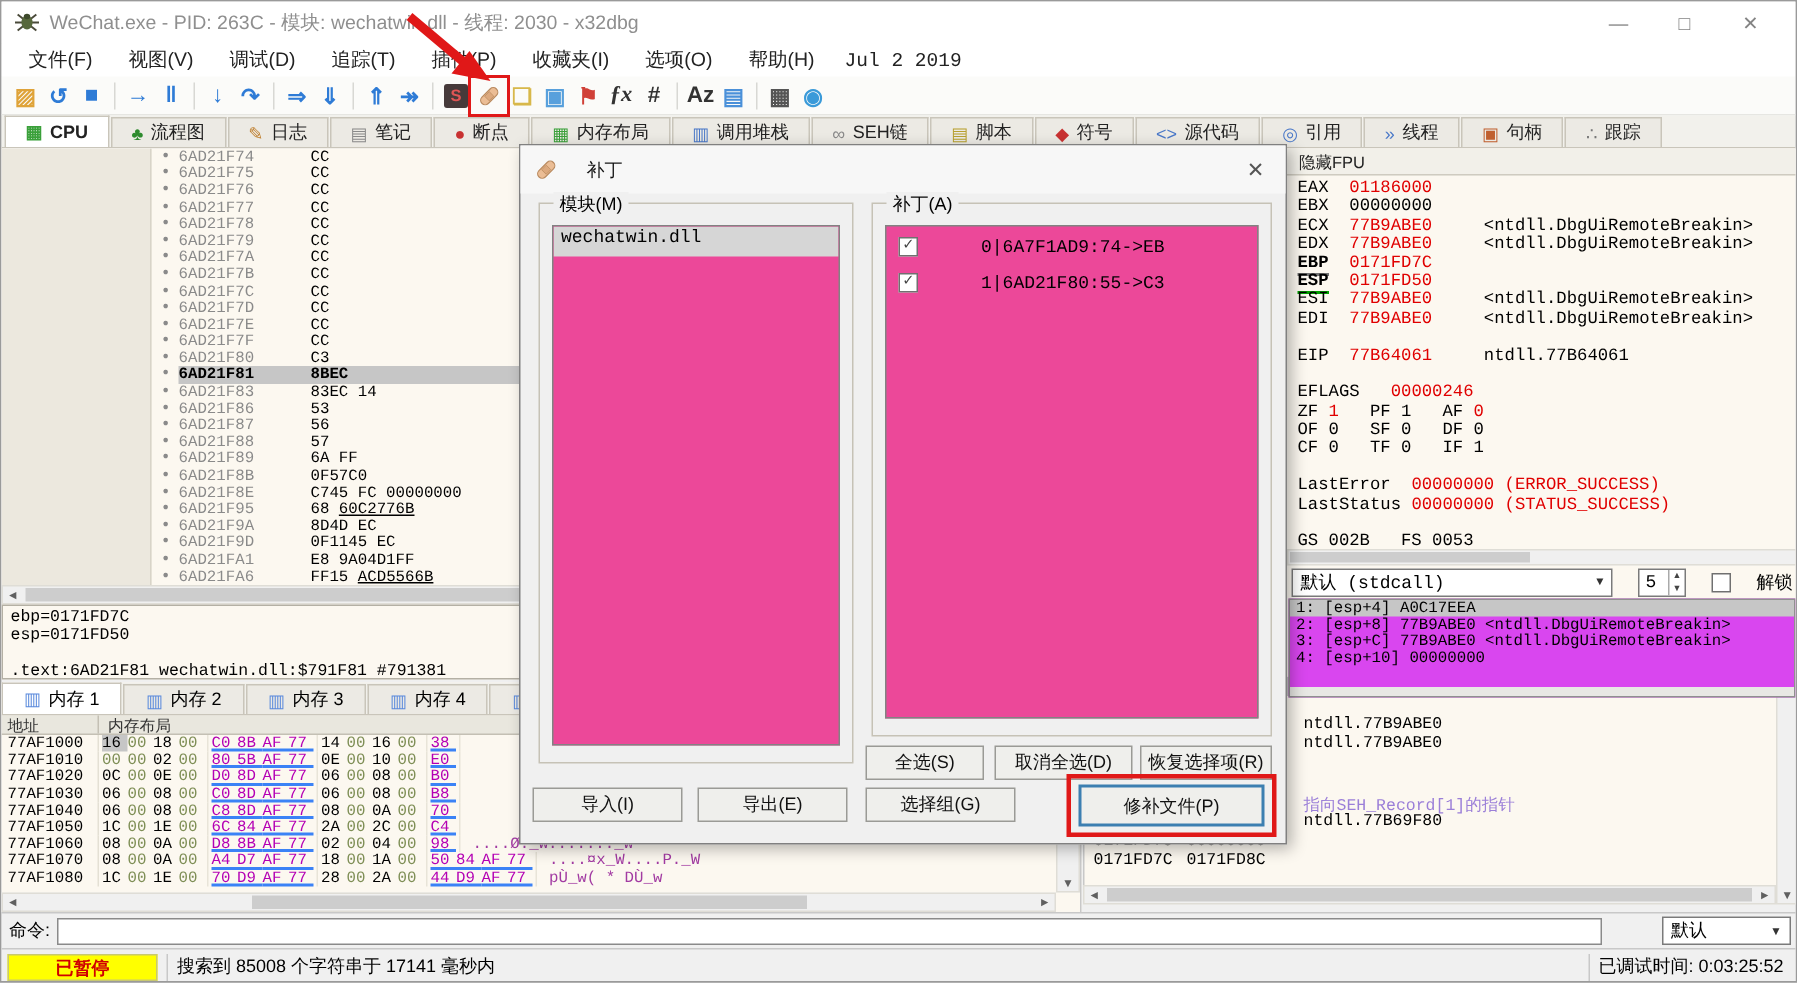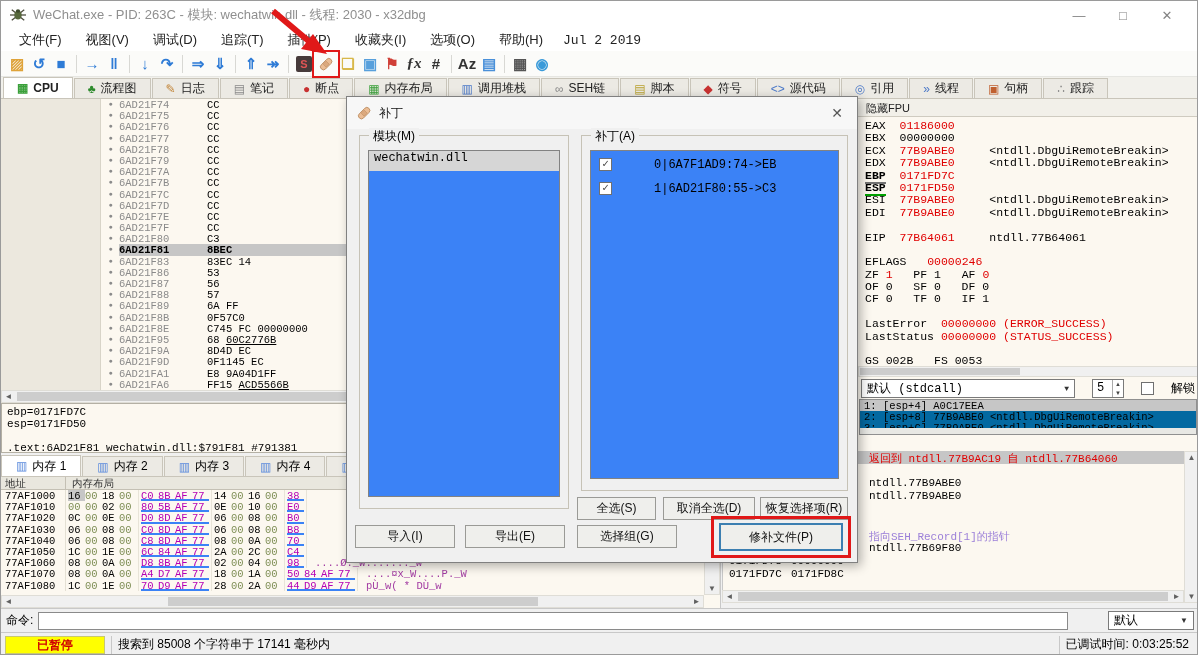--- a/index.html
+++ b/index.html
@@ -133,7 +133,7 @@
   
   .dialog { position:absolute; left:345px; top:95px; width:512px; height:467px; background:#F0F0F0;
             border:1px solid #808080; box-shadow:3px 3px 10px rgba(0,0,0,0.3); z-index:50; }
-  .dtitle { height:26px; display:flex; align-items:center; padding:16px 9px; background:#F7F7F7; }
+  .dtitle { height:26px; display:flex; align-items:center; padding:16px 9px; background:#F7F7F7;gap:12px; }
   .dtitle .pi { width:16px; height:16px; margin-right:7px; }
   .dtitle .txt { flex:1; font-size:12px; color:#111; }
   .dtitle .x { color:#555; font-size:14px; width:22px; text-align:center; }

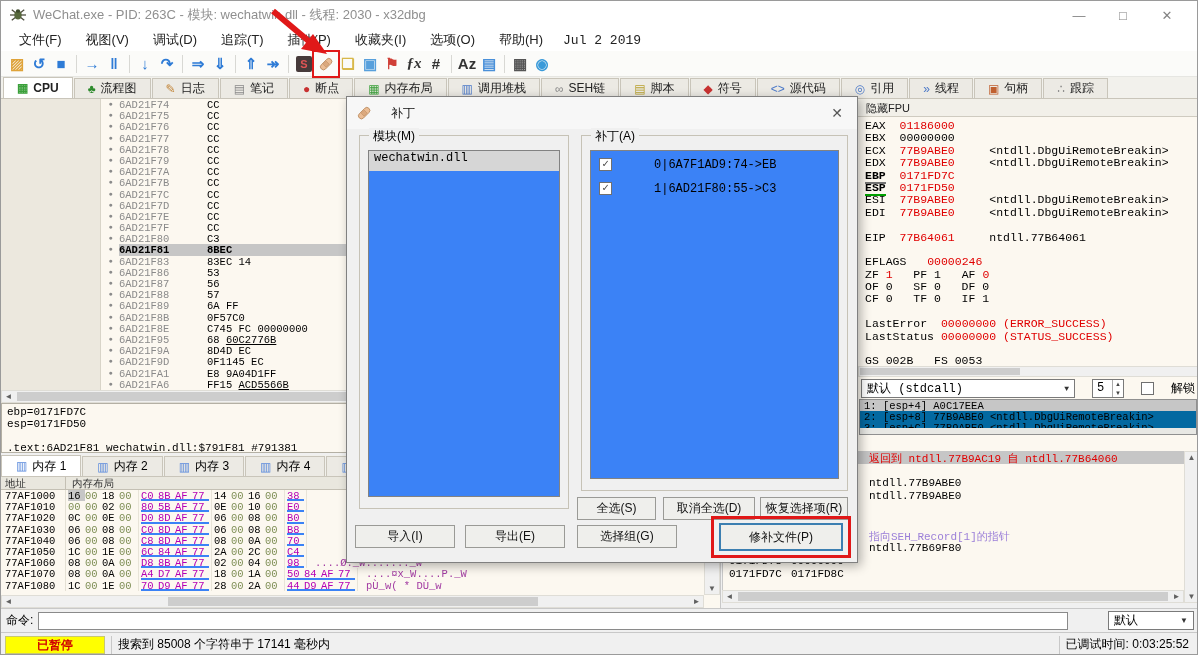--- a/index.html
+++ b/index.html
@@ -139,7 +139,7 @@
   .dtitle .x { color:#555; font-size:14px; width:22px; text-align:center; }
   .group { position:absolute; border:1px solid #C6C2B6; }
   .group .glbl { position:absolute; top:-8px; left:9px; background:#F0F0F0; padding:0 4px; font-size:12px; }
-  .glist { position:absolute; left:8px; right:8px; top:14px; bottom:11px; background:#3b82f6; border:1px solid #828282; overflow:hidden; }
+  .glist { position:absolute; left:8px; right:8px; top:14px; bottom:11px; background:#ec4899; border:1px solid #828282; overflow:hidden; }
   .mod-item { height:20px; line-height:20px; padding-left:5px; font:12px "Liberation Mono", monospace; }
   .mod-item.sel { background:#D6D6D6; }
   .prow { height:21px; display:flex; align-items:center; padding-left:8px; font:12px "Liberation Mono", monospace; margin-top:3px; }

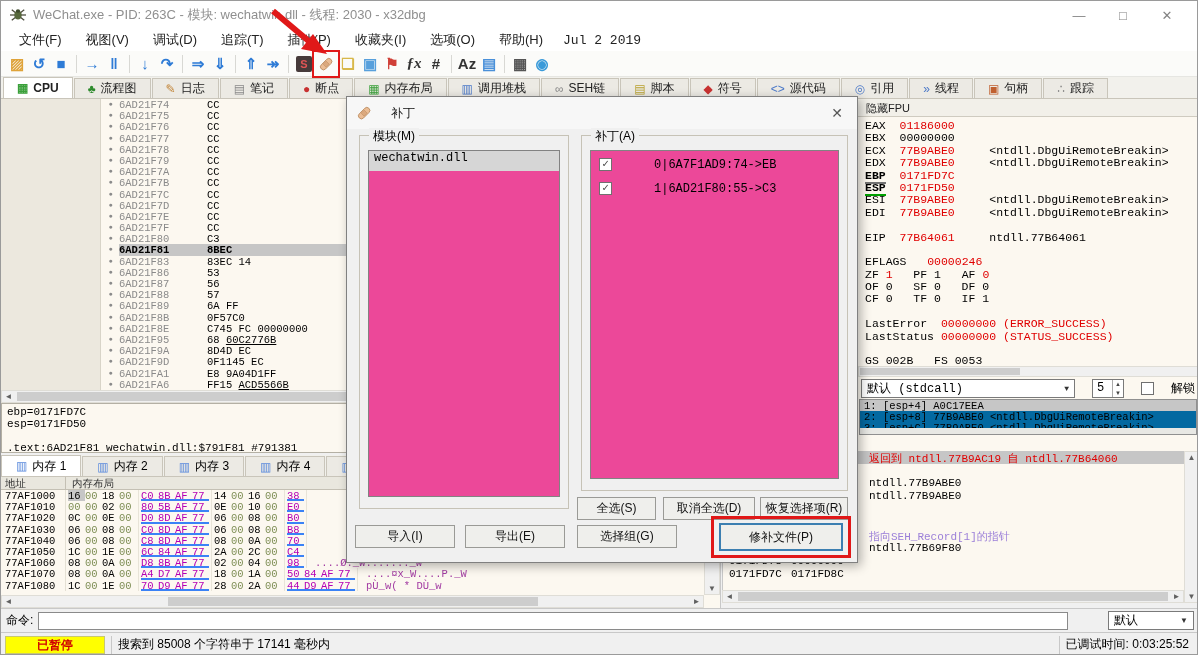--- a/index.html
+++ b/index.html
@@ -111,7 +111,7 @@
   .spin .ud span { flex:1; text-align:center; line-height:8px; }
   .chk { width:13px; height:13px; background:#fff; border:1px solid #707070; }
   .chklbl { font-size:12px; }
-  .args { position:absolute; left:858px; top:300px; width:338px; height:36px; border:1px solid #909090; background:#0369a1; overflow:hidden; }
+  .args { position:absolute; left:858px; top:300px; width:338px; height:66px; border:1px solid #909090; background:#d946ef; overflow:hidden; }
   .arow { height:11px; line-height:11px; font:10.5px "Liberation Mono", monospace; white-space:pre; padding-left:4px; }
   .arow.sel { background:#C6C6C6; }
   .args .ahs { position:absolute; bottom:0; left:0; right:0; height:6px; background:#E8E8E4; }

